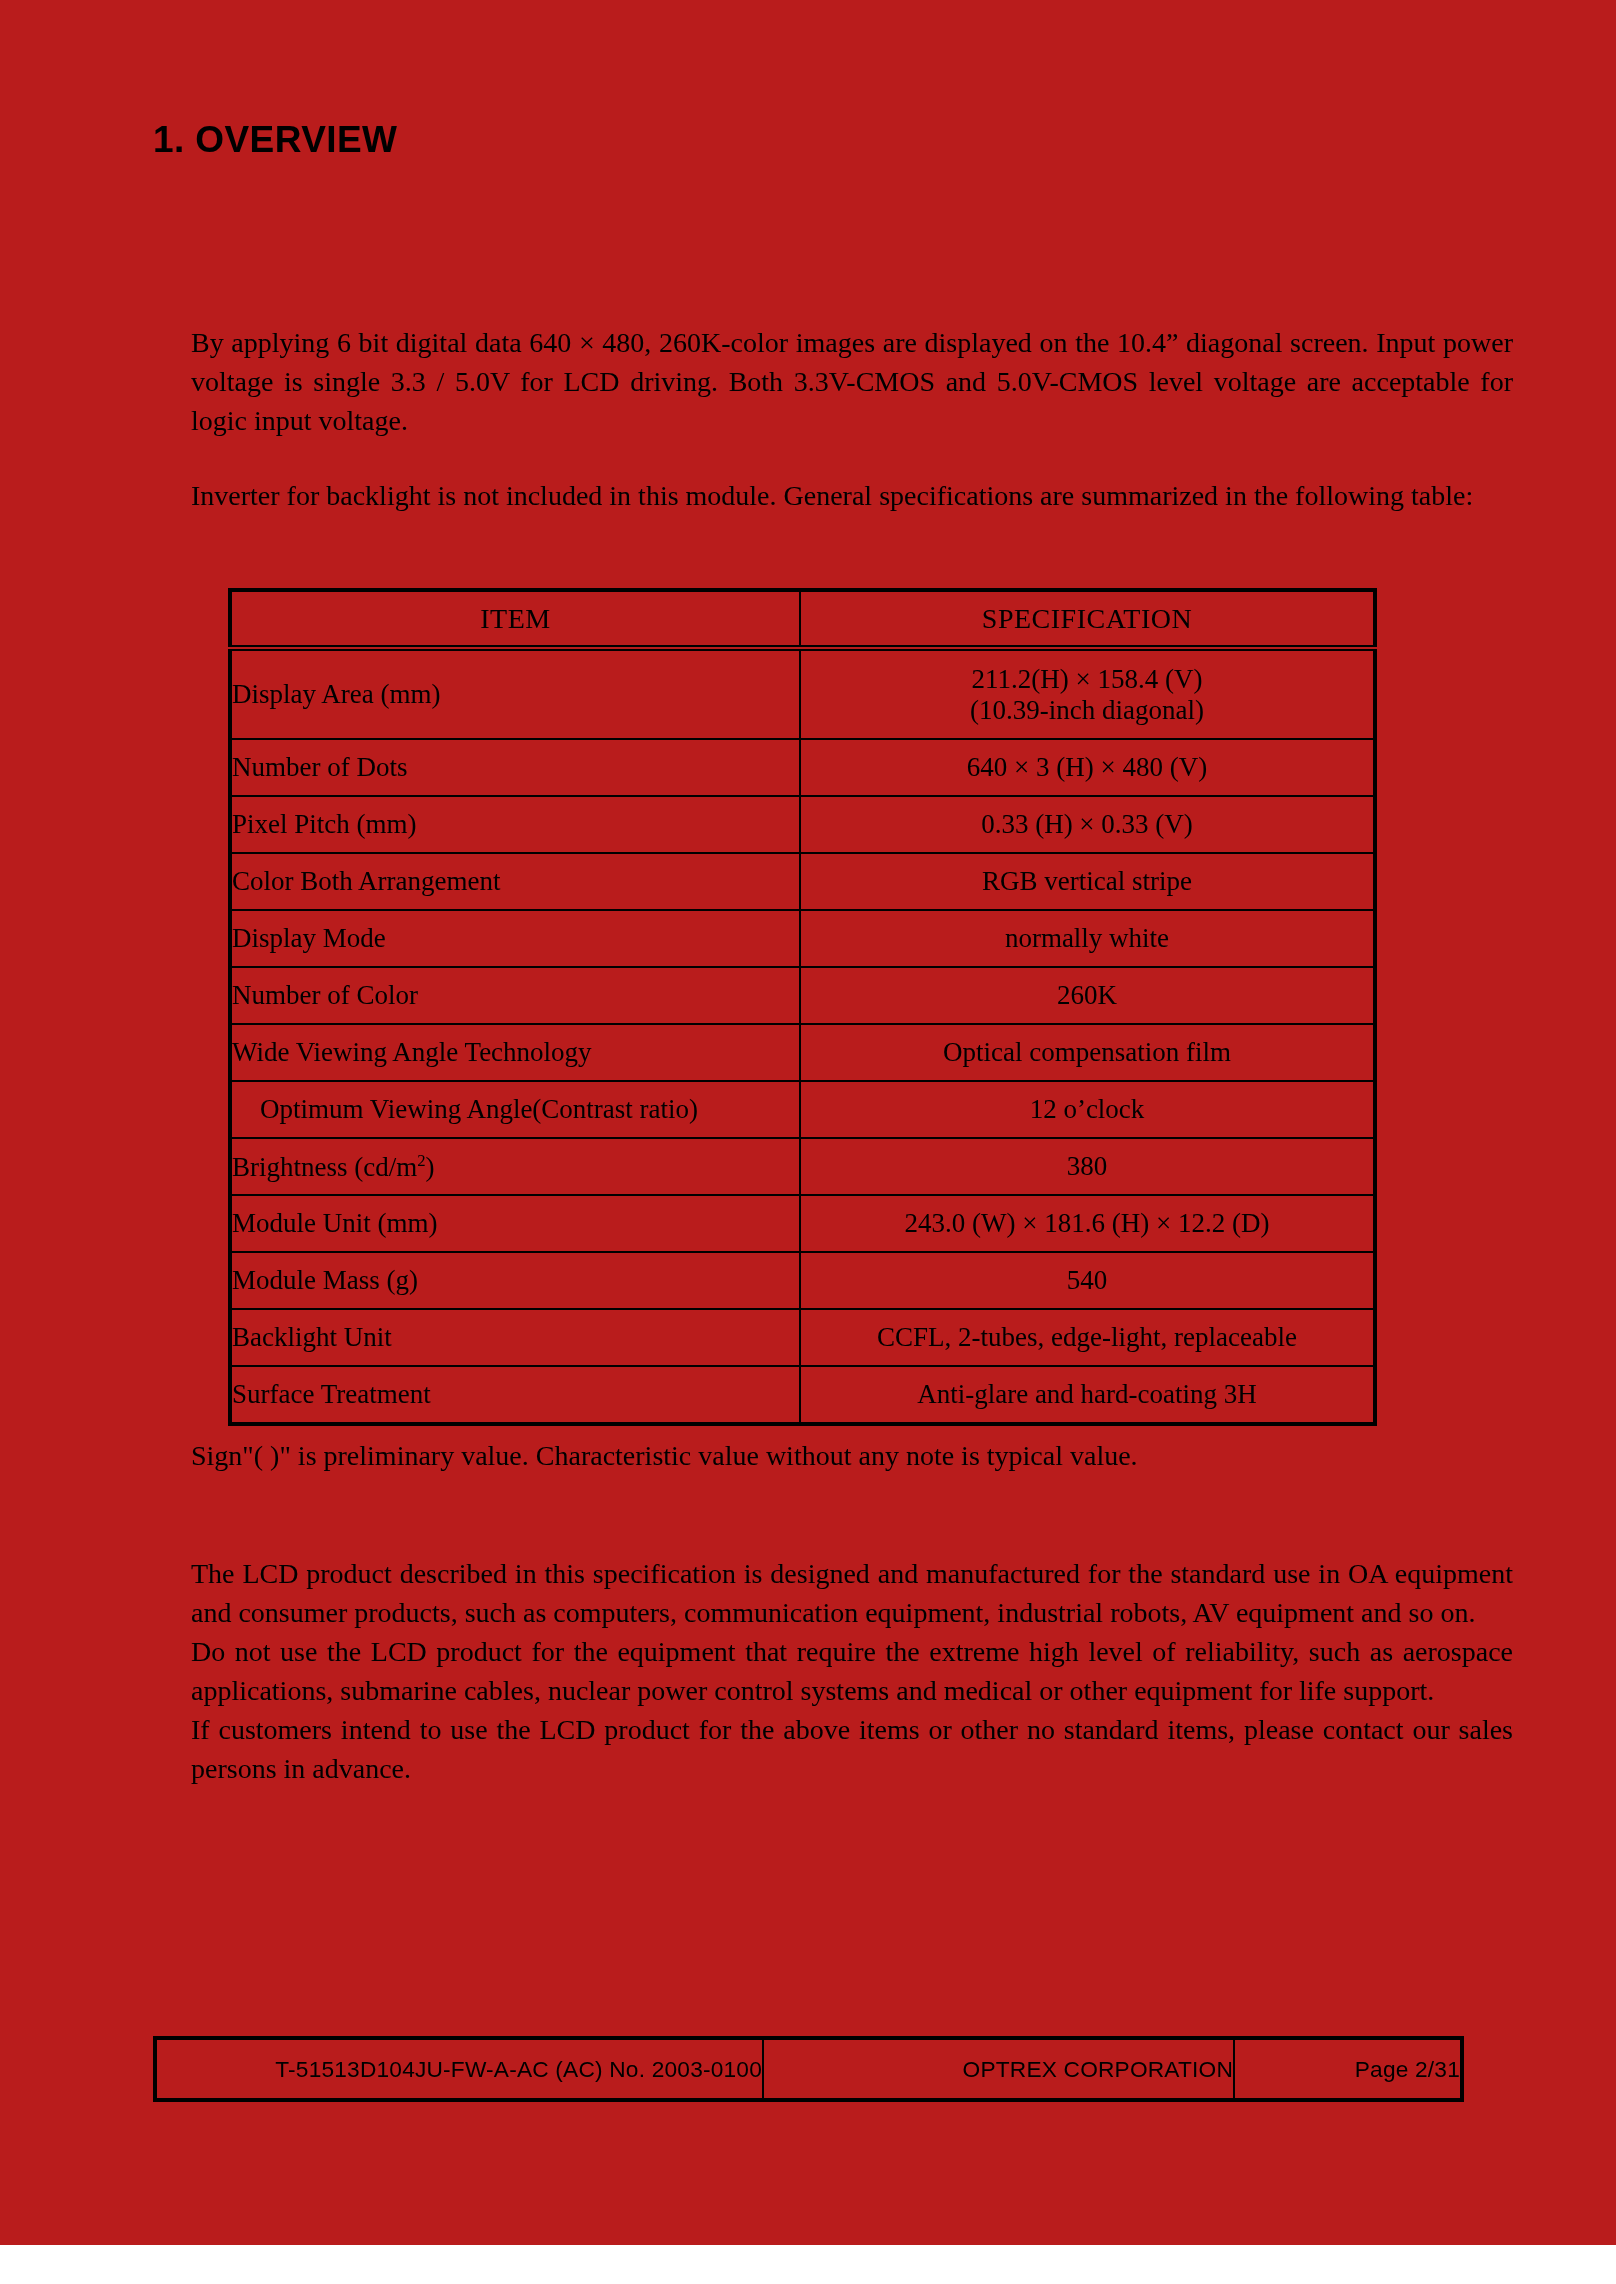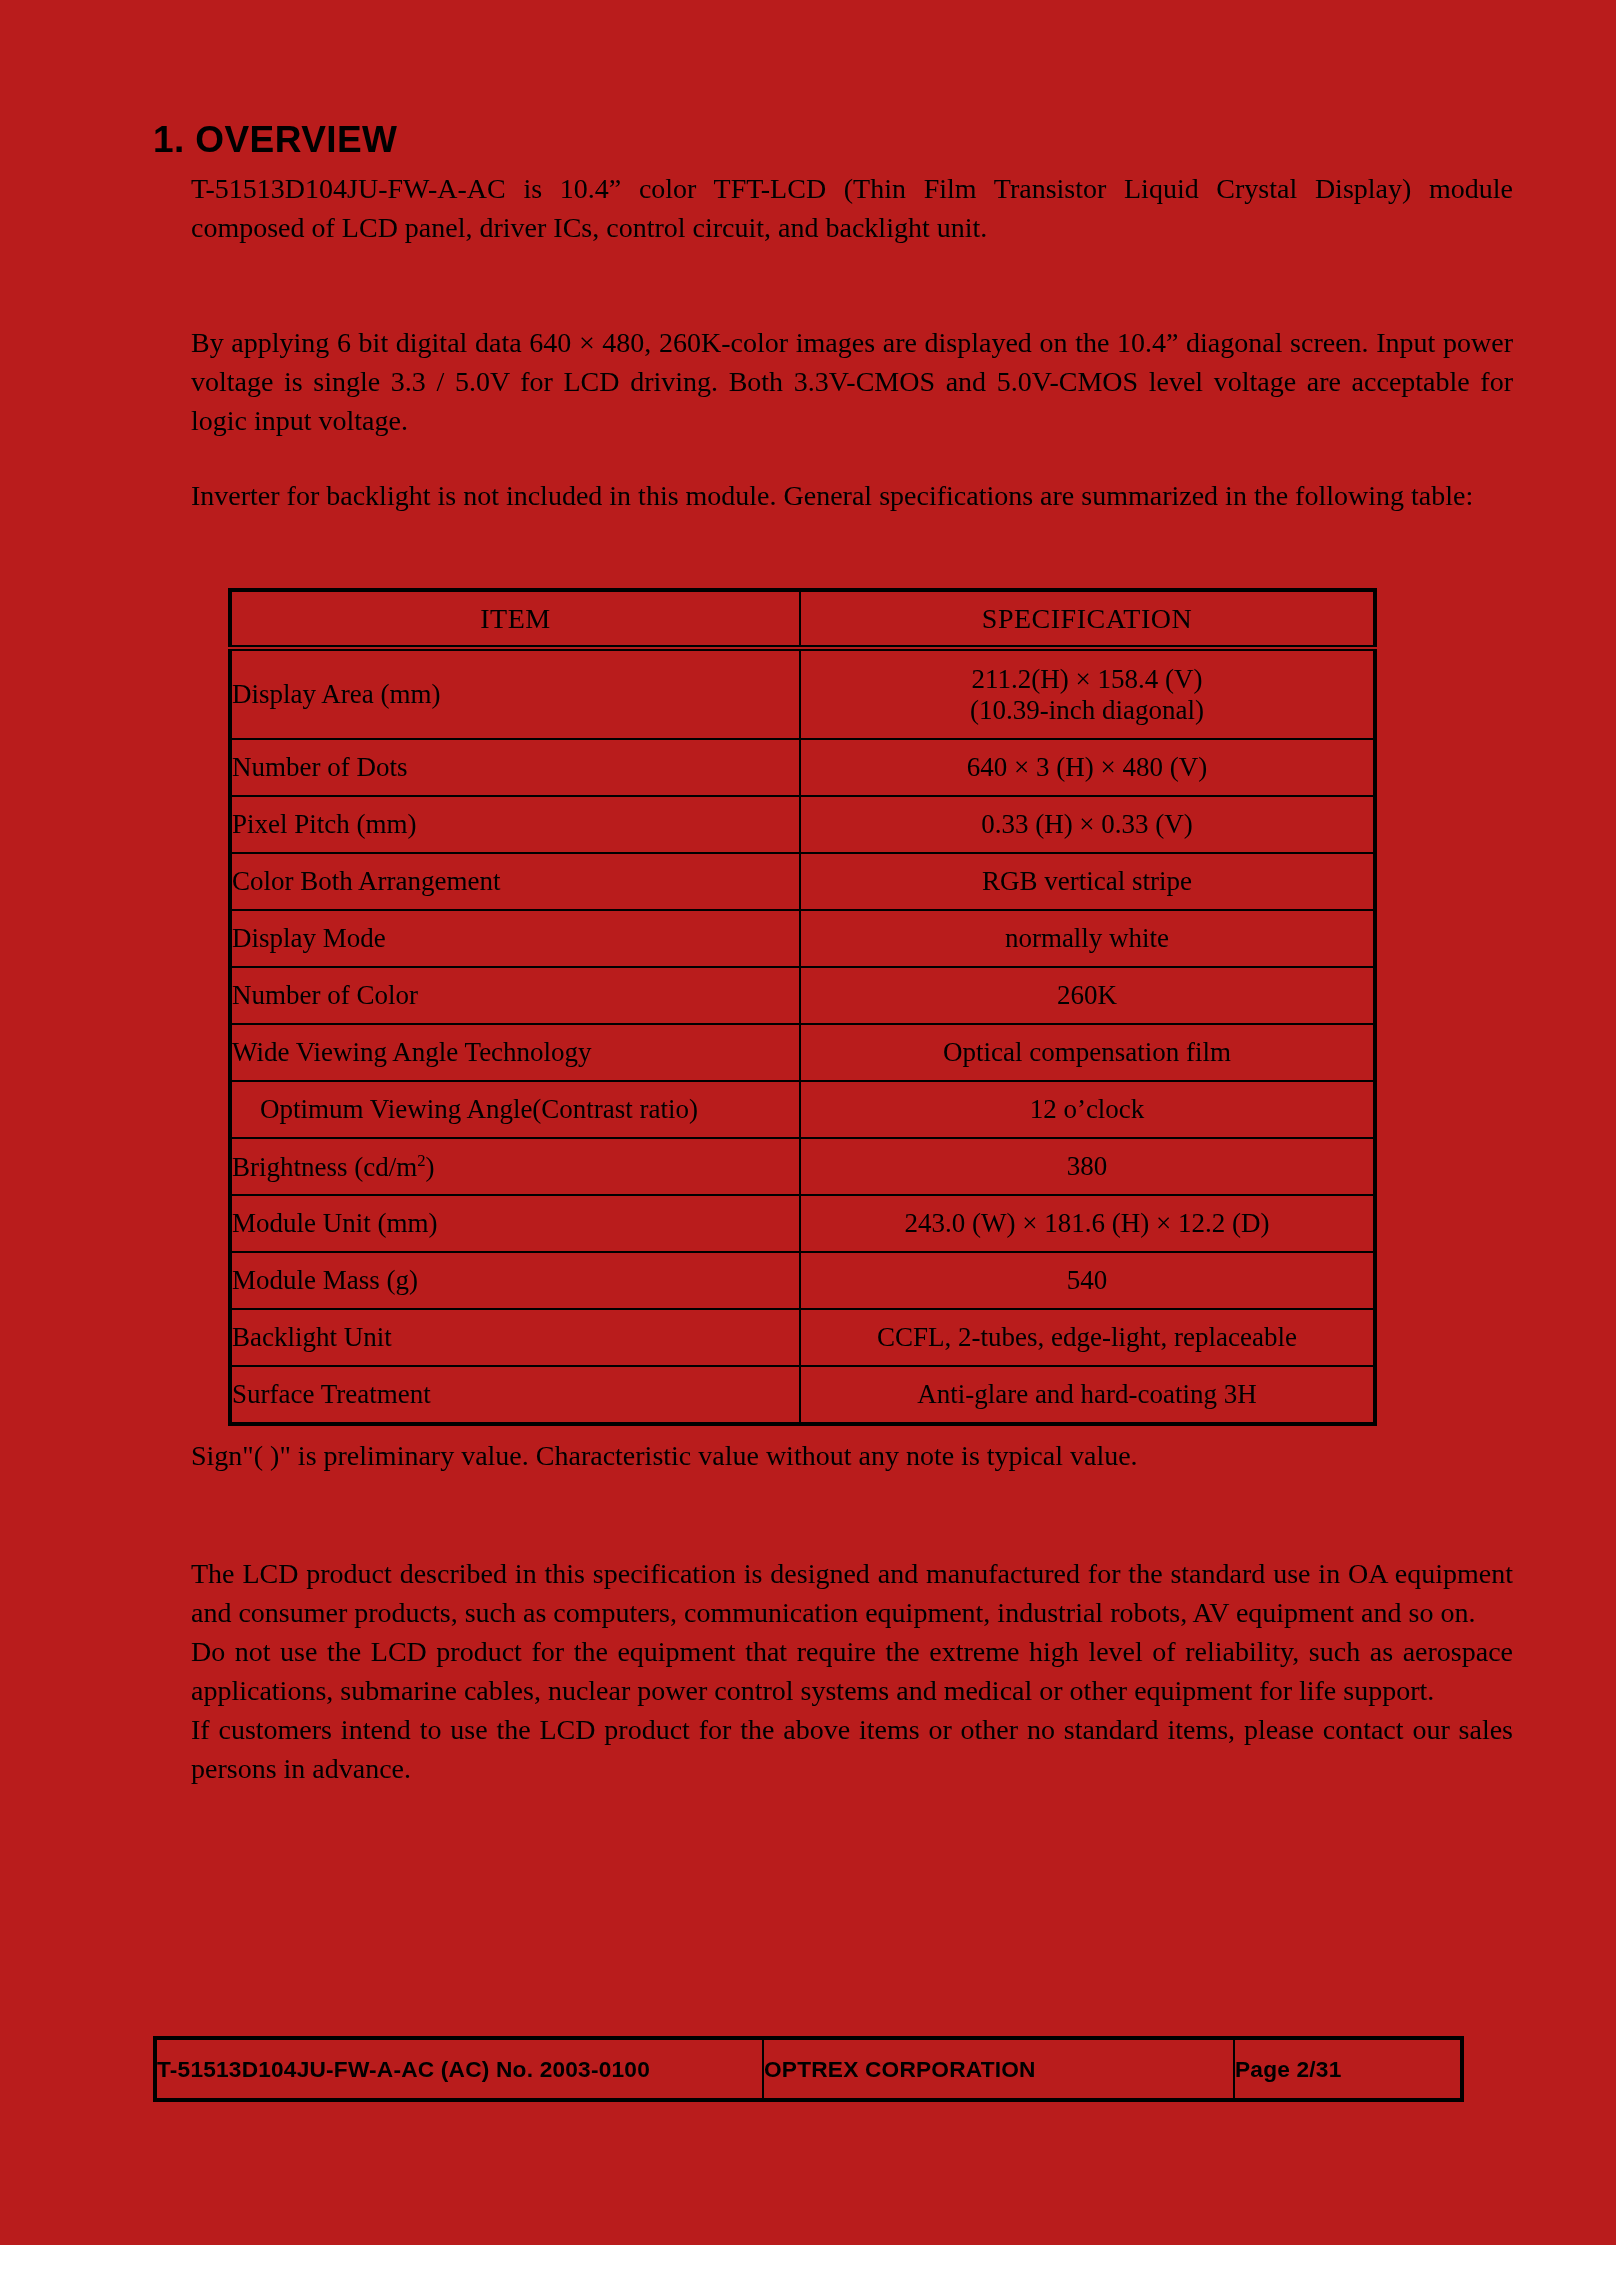--- a/index.html
+++ b/index.html
@@ -151,9 +151,6 @@
 
   <div class="section-heading">1. OVERVIEW</div>
 
-  <div class="body-block block-intro">
-    <p>T-51513D104JU-FW-A-AC is 10.4” color TFT-LCD (Thin Film Transistor Liquid Crystal Display) module composed of LCD panel, driver ICs, control circuit, and backlight unit.</p>
-  </div>
 
   <div class="body-block block-second">
     <p>By applying 6 bit digital data 640 × 480, 260K-color images are displayed on the 10.4” diagonal screen. Input power voltage is single 3.3 / 5.0V for LCD driving. Both 3.3V-CMOS and 5.0V-CMOS level voltage are acceptable for logic input voltage.</p>

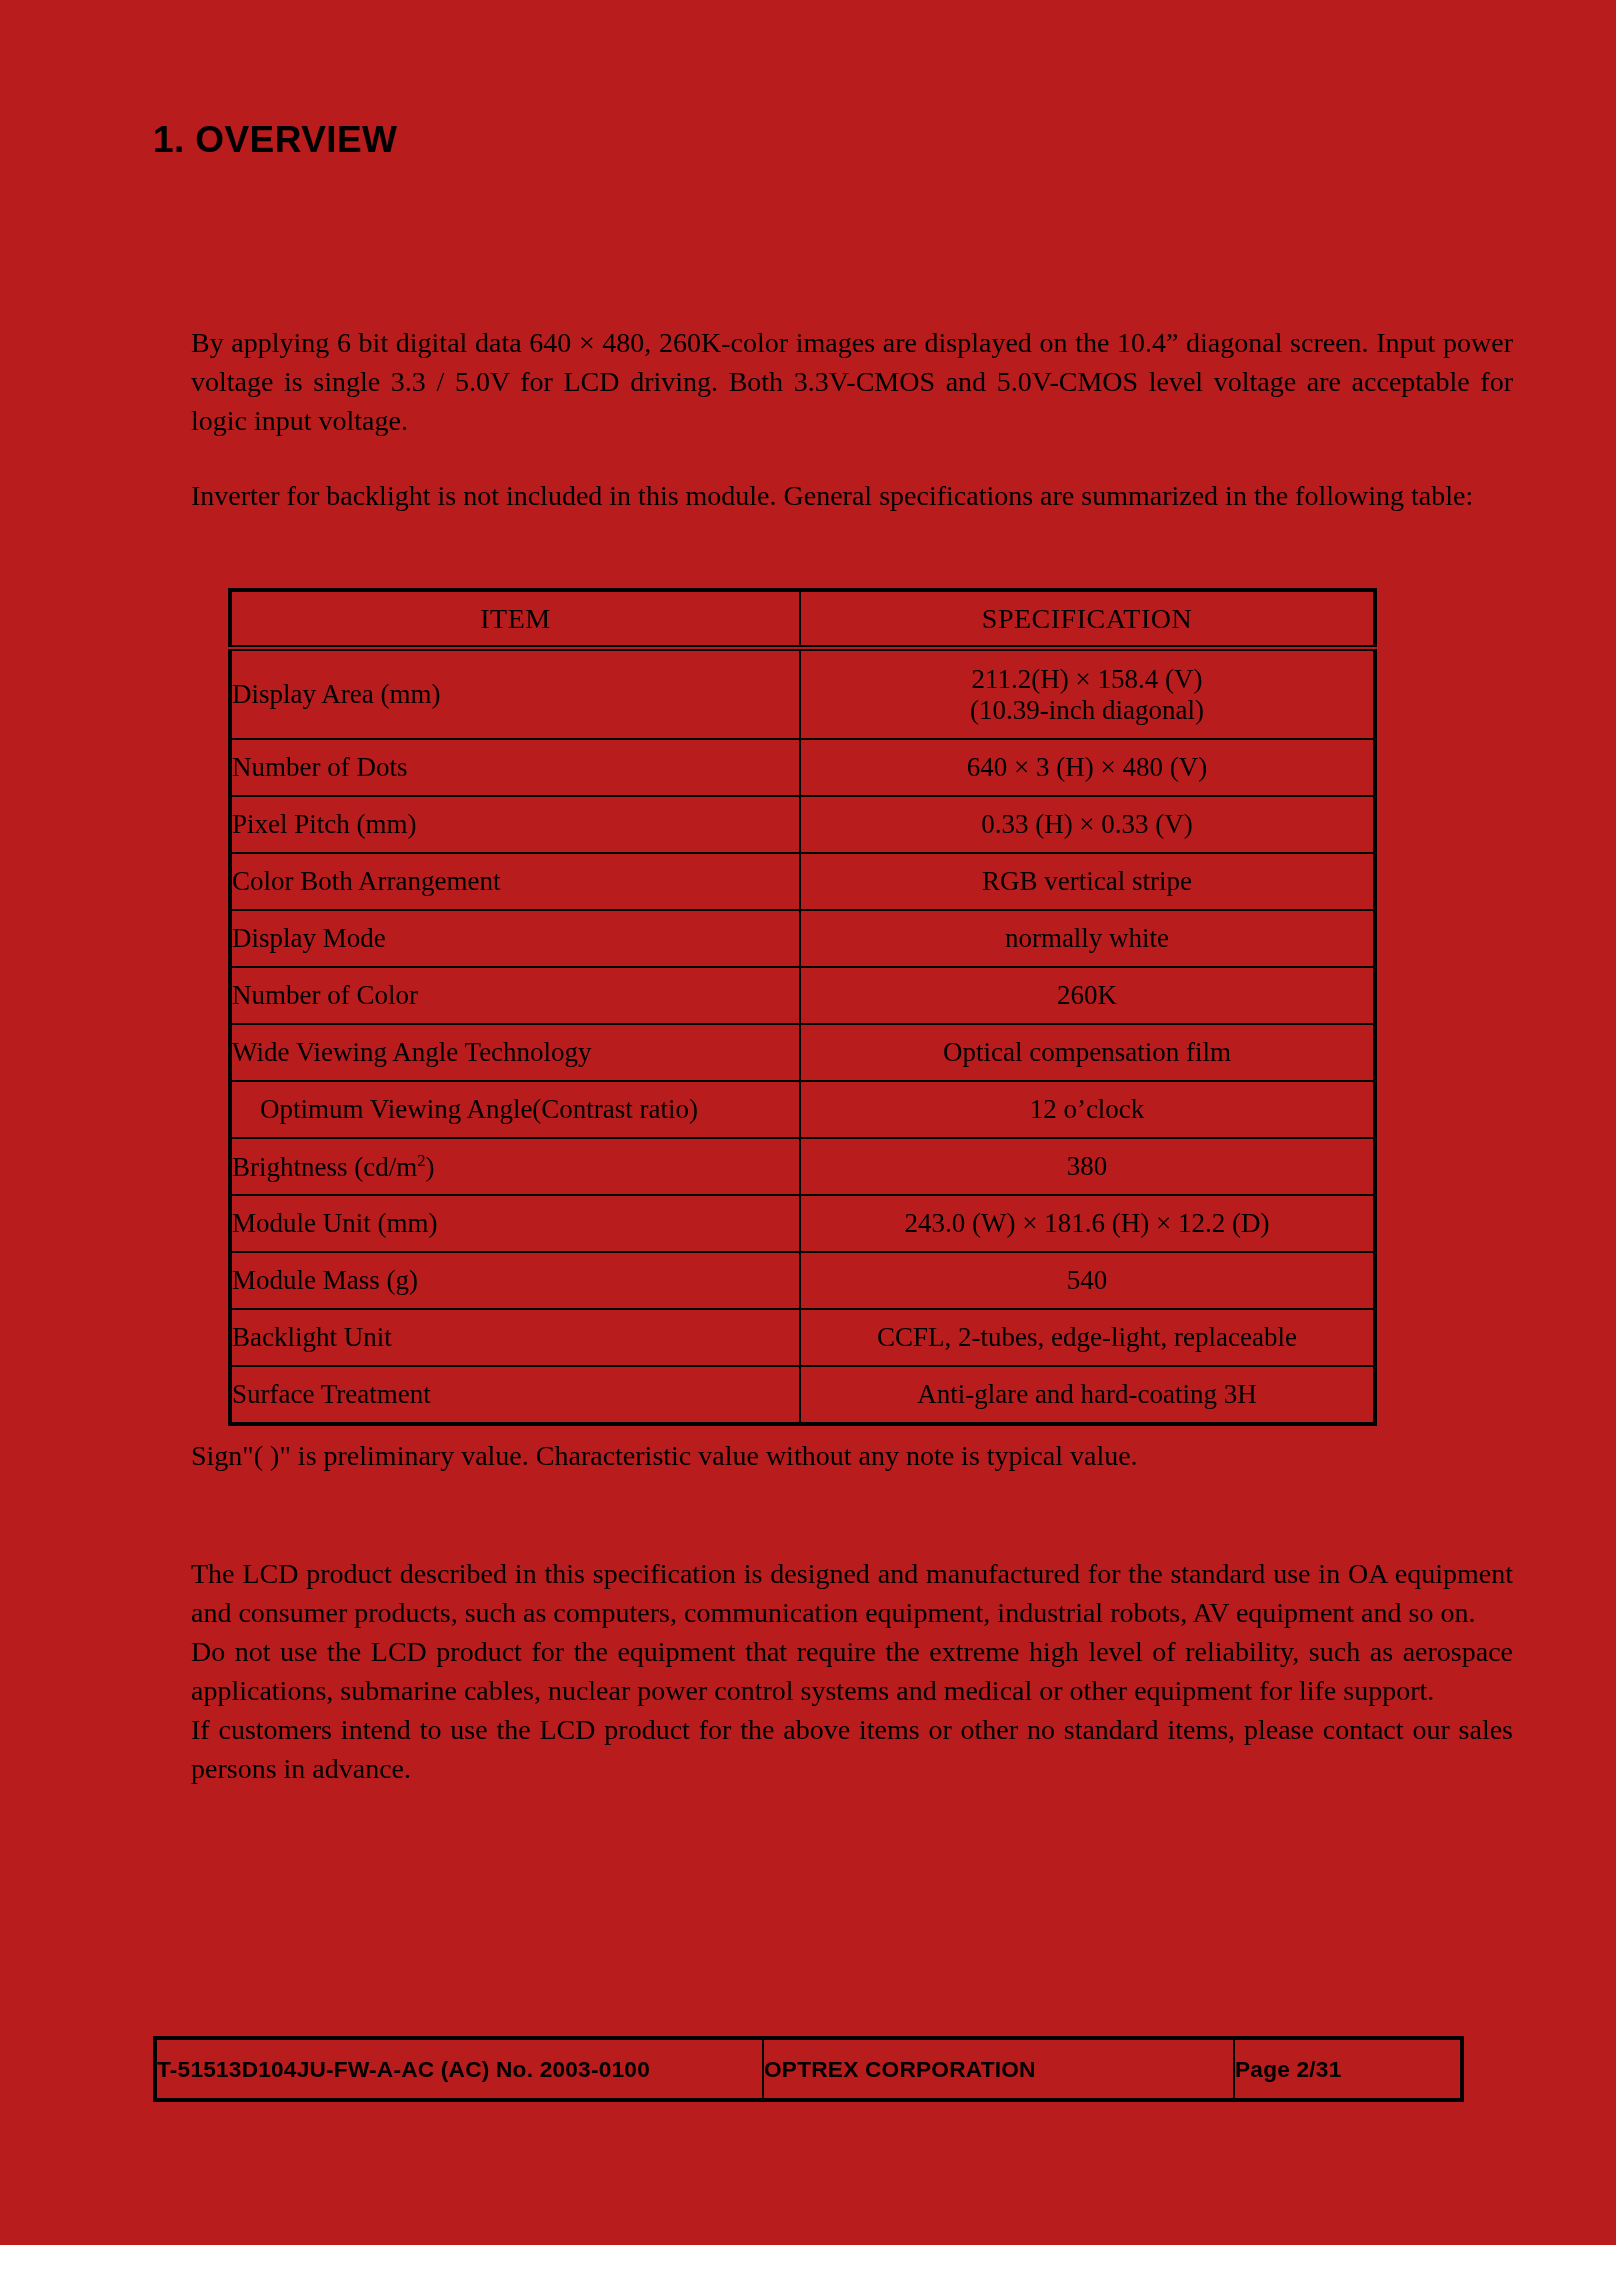--- a/index.html
+++ b/index.html
@@ -137,11 +137,10 @@
   table.footer-table col.f-c { width: 228px; }
   table.footer-table td {
     border: 2.3px solid #000;
-    text-align: left;
+    text-align: right;
     height: 58px;
     padding: 0;
     letter-spacing: 0.2px;
-    font-weight: bold;
   }
 </style>
 </head>

